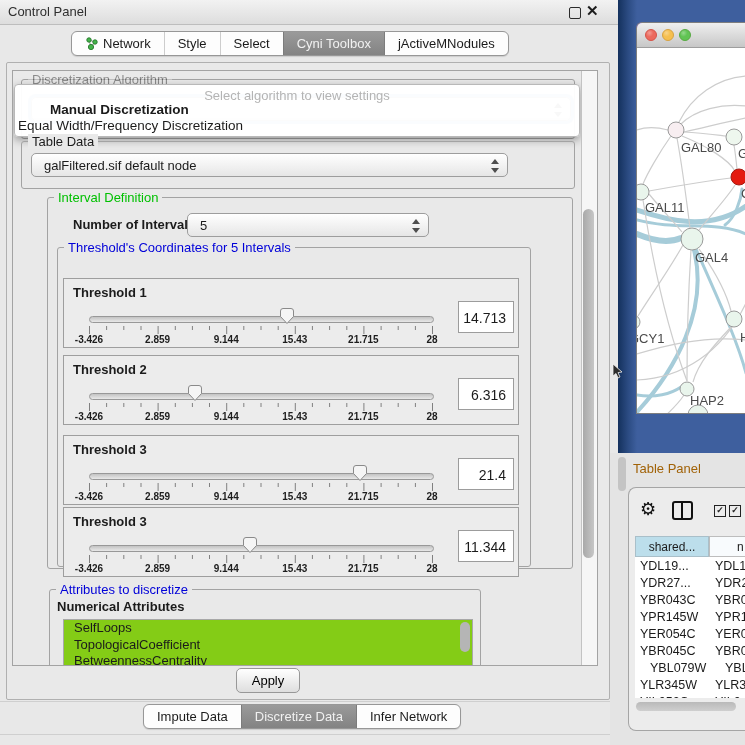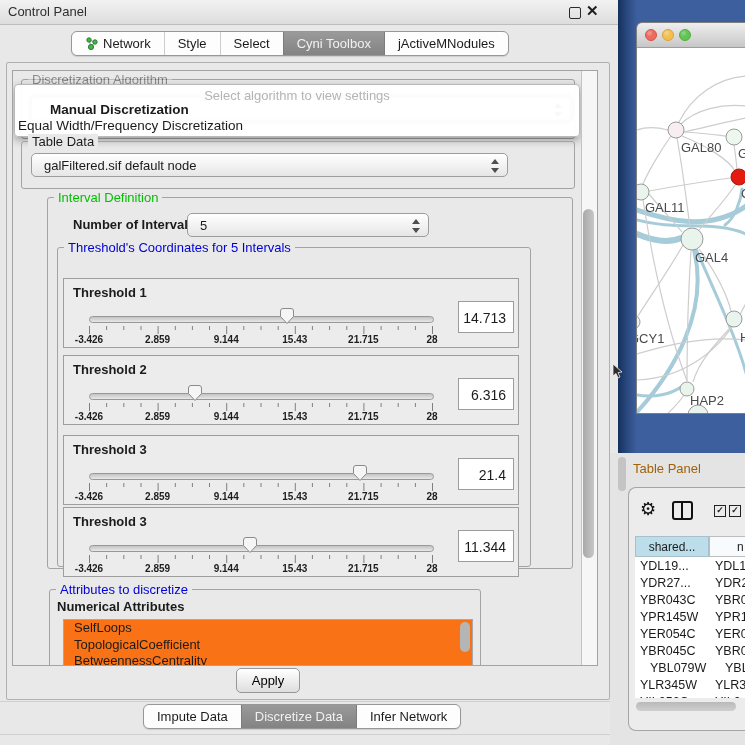--- a/index.html
+++ b/index.html
@@ -53,7 +53,7 @@
   .valbox{position:absolute;left:394px;top:22px;width:56px;height:32px;background:#ffffff;border:1px solid #9c9c9c;
     font-size:14px;line-height:32px;text-align:right;padding-right:7px;box-sizing:border-box;}
   
-  .attrlist{position:absolute;background:#f97316;border:1px solid #a8a8a8;overflow:hidden;}
+  .attrlist{position:absolute;background:#84cc16;border:1px solid #a8a8a8;overflow:hidden;}
   .attrlist .li{font-size:13px;line-height:16.5px;padding-left:10px;white-space:nowrap;}
   .attrlist .lsb{position:absolute;right:2px;top:2px;width:10px;height:30px;border-radius:5px;background:#b5b5b5;}
   

